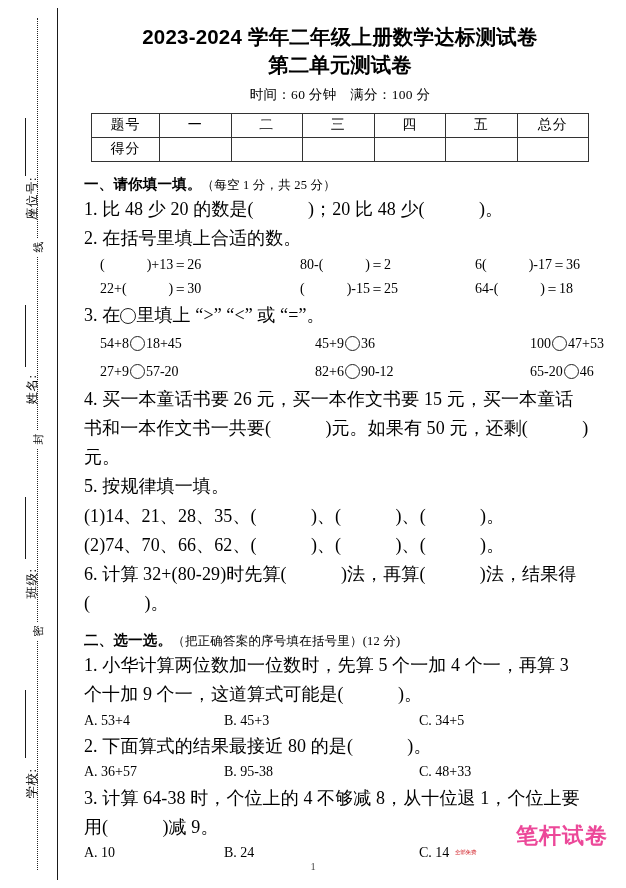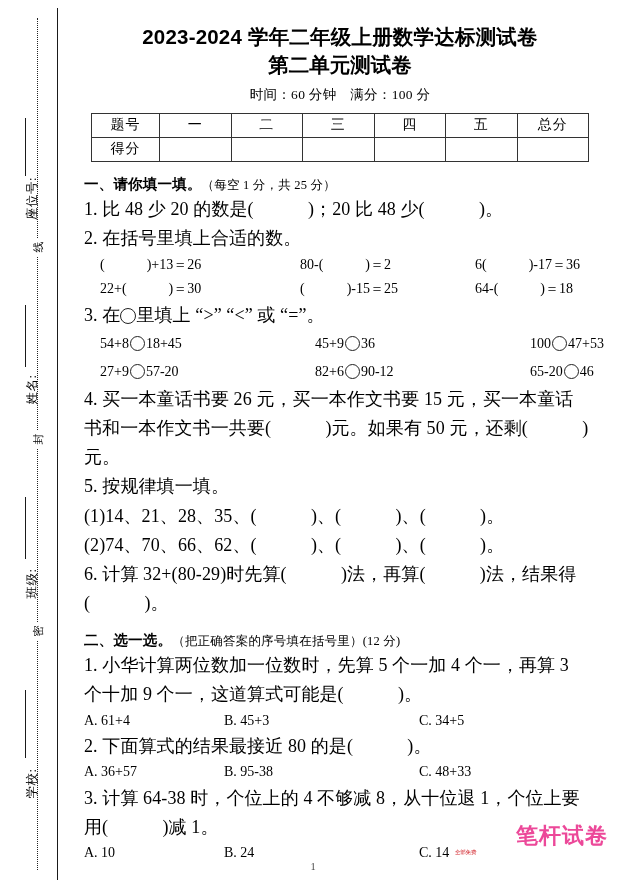--- a/index.html
+++ b/index.html
@@ -329,7 +329,7 @@
   <p class="q">1. 小华计算两位数加一位数时，先算 5 个一加 4 个一，再算 3</p>
   <p class="q">个十加 9 个一，这道算式可能是(　　　)。</p>
   <div class="choices">
-    <span>A. 61+4</span>
+    <span>A. 53+4</span>
     <span>B. 45+3</span>
     <span>C. 34+5</span>
   </div>

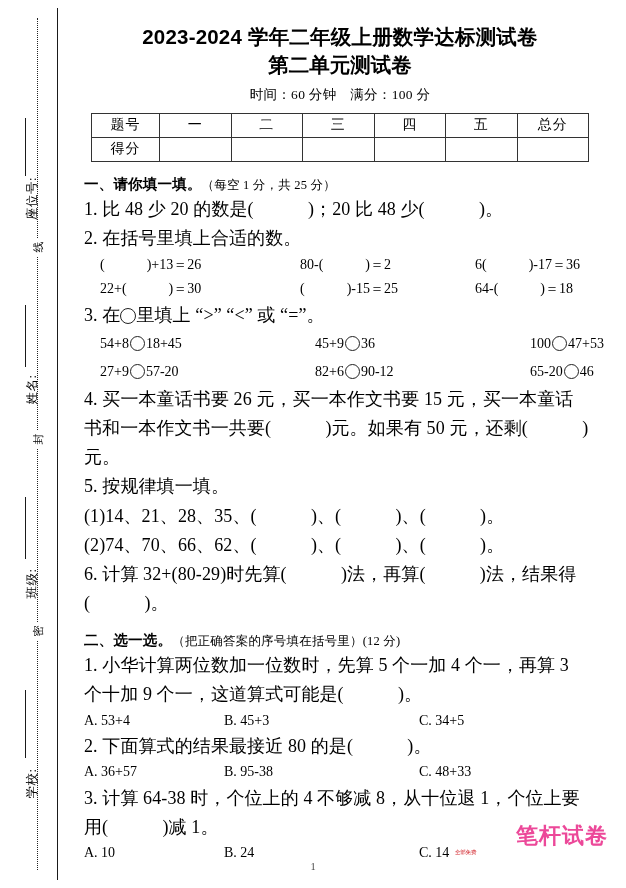--- a/index.html
+++ b/index.html
@@ -342,7 +342,7 @@
   </div>
 
   <p class="q">3. 计算 64-38 时，个位上的 4 不够减 8，从十位退 1，个位上要</p>
-  <p class="q">用(　　　)减 1。</p>
+  <p class="q">用(　　　)减 9。</p>
   <div class="choices">
     <span>A. 10</span>
     <span>B. 24</span>

